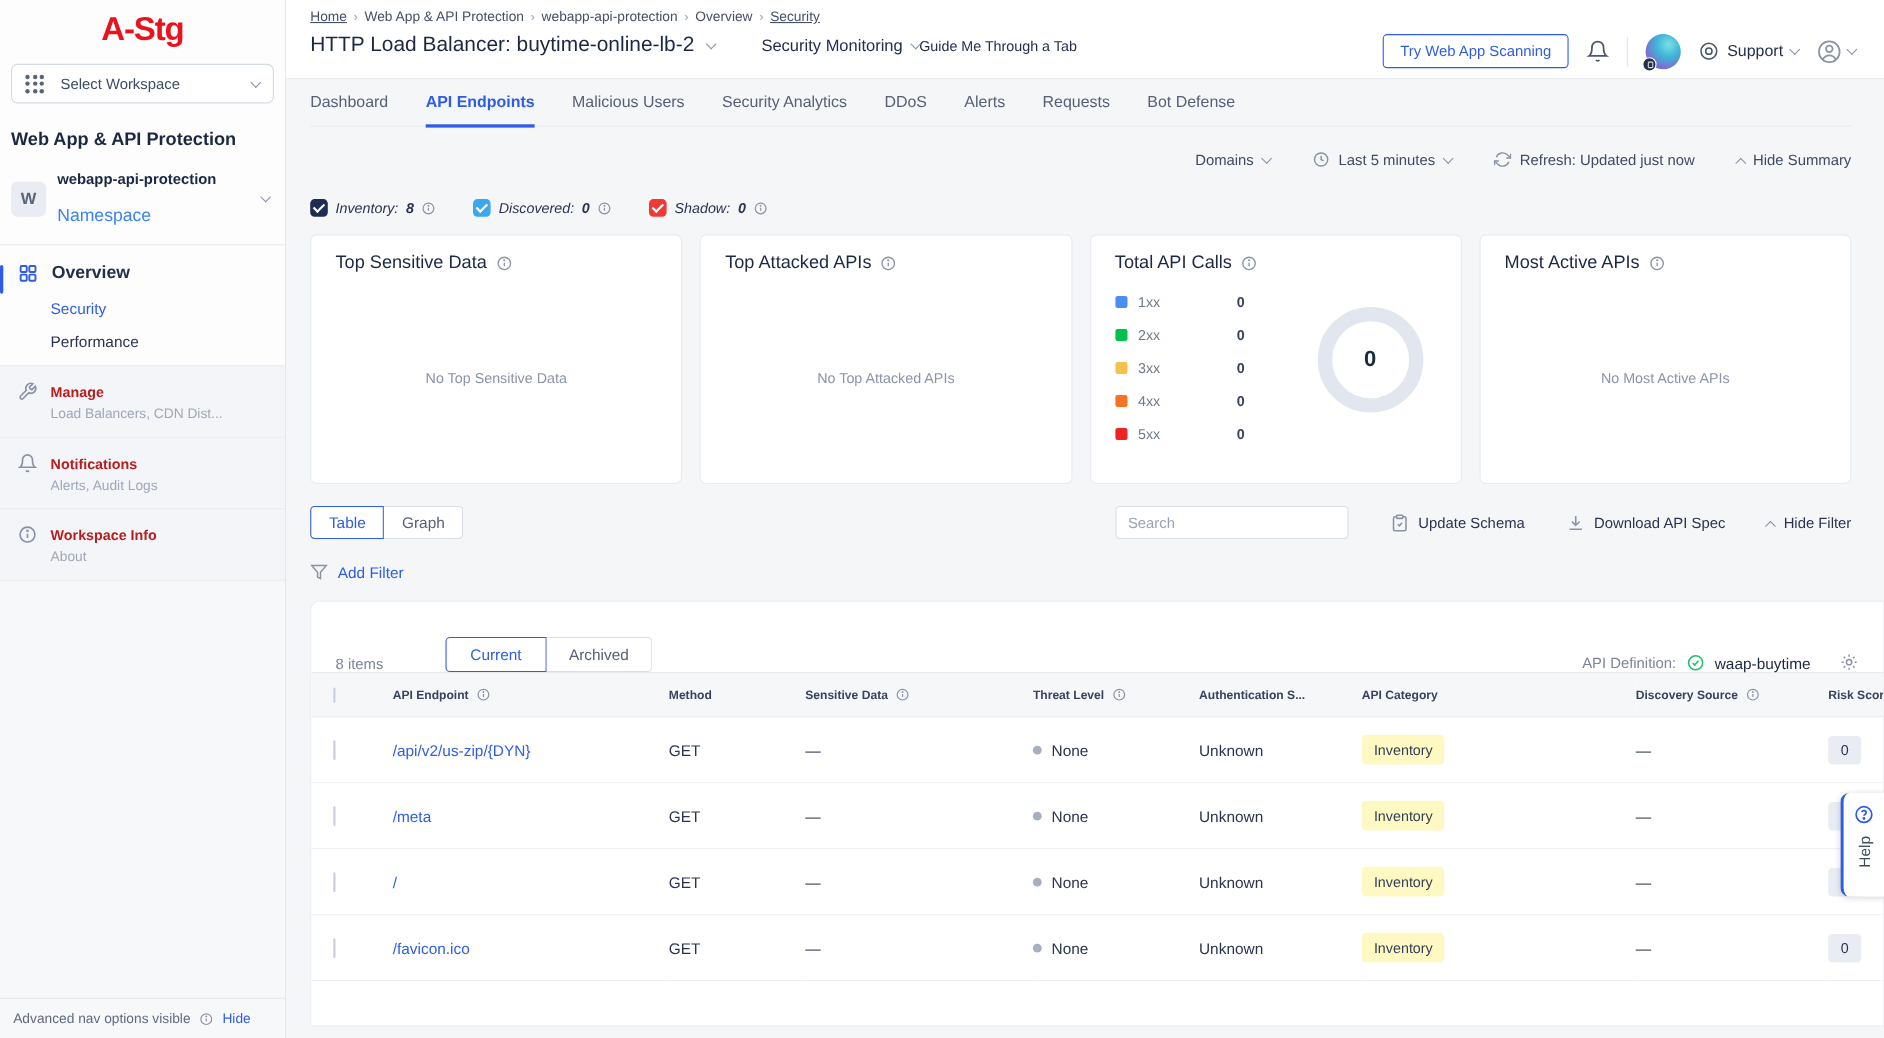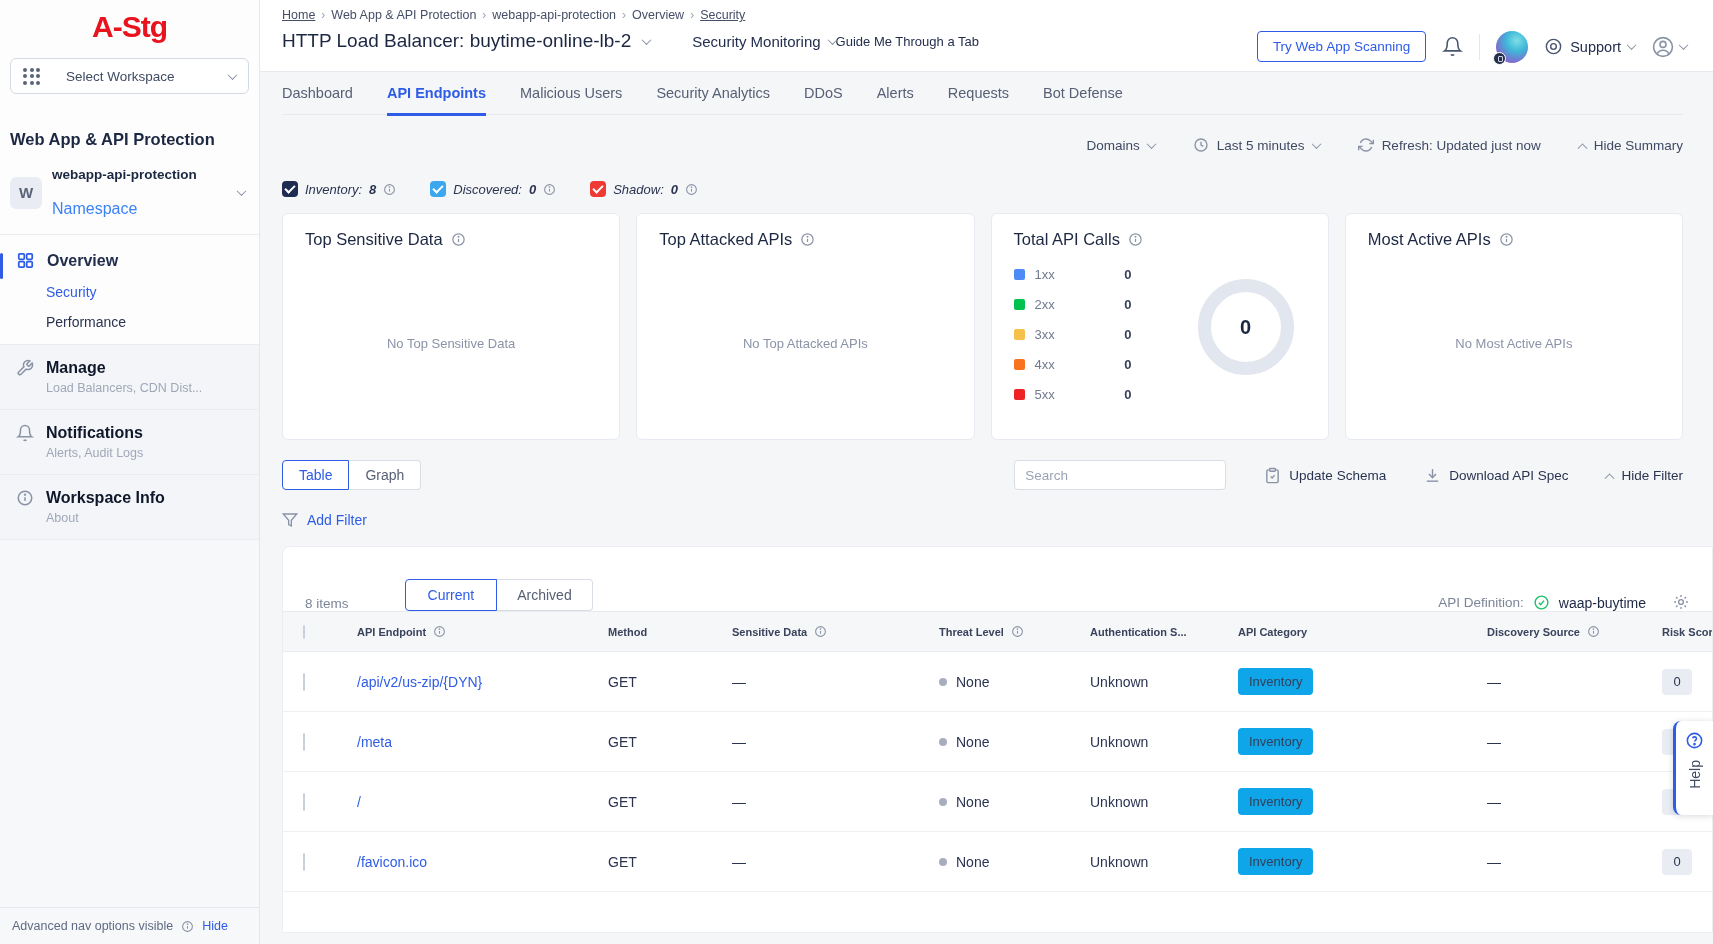--- a/index.html
+++ b/index.html
@@ -12,8 +12,8 @@
     display:flex; flex-direction:column; }
   .logo { text-align:center; padding:10px 0 6px; font-size:30px; font-weight:800;
     color:#e8131d; letter-spacing:-1px; }
-  .ws-select { margin:8px 10px 26px; height:36px; border:1px solid #d4dae3; border-radius:6px;
-    background:#fff; display:flex; align-items:center; gap:26px; padding:0 12px; cursor:pointer; }
+  .ws-select { margin:8px 10px 14px; height:36px; border:1px solid #d4dae3; border-radius:6px;
+    background:#fff; display:flex; align-items:center; gap:15px; padding:0 12px; cursor:pointer; }
   .ws-select .lbl { flex:1; font-size:13.5px; color:#3f4a63; }
   .product-title { font-size:16.5px; font-weight:700; color:#1c2742; padding:10px 10px 14px; }
   .ns-row { display:flex; align-items:center; gap:10px; padding:4px 14px 16px 10px; }

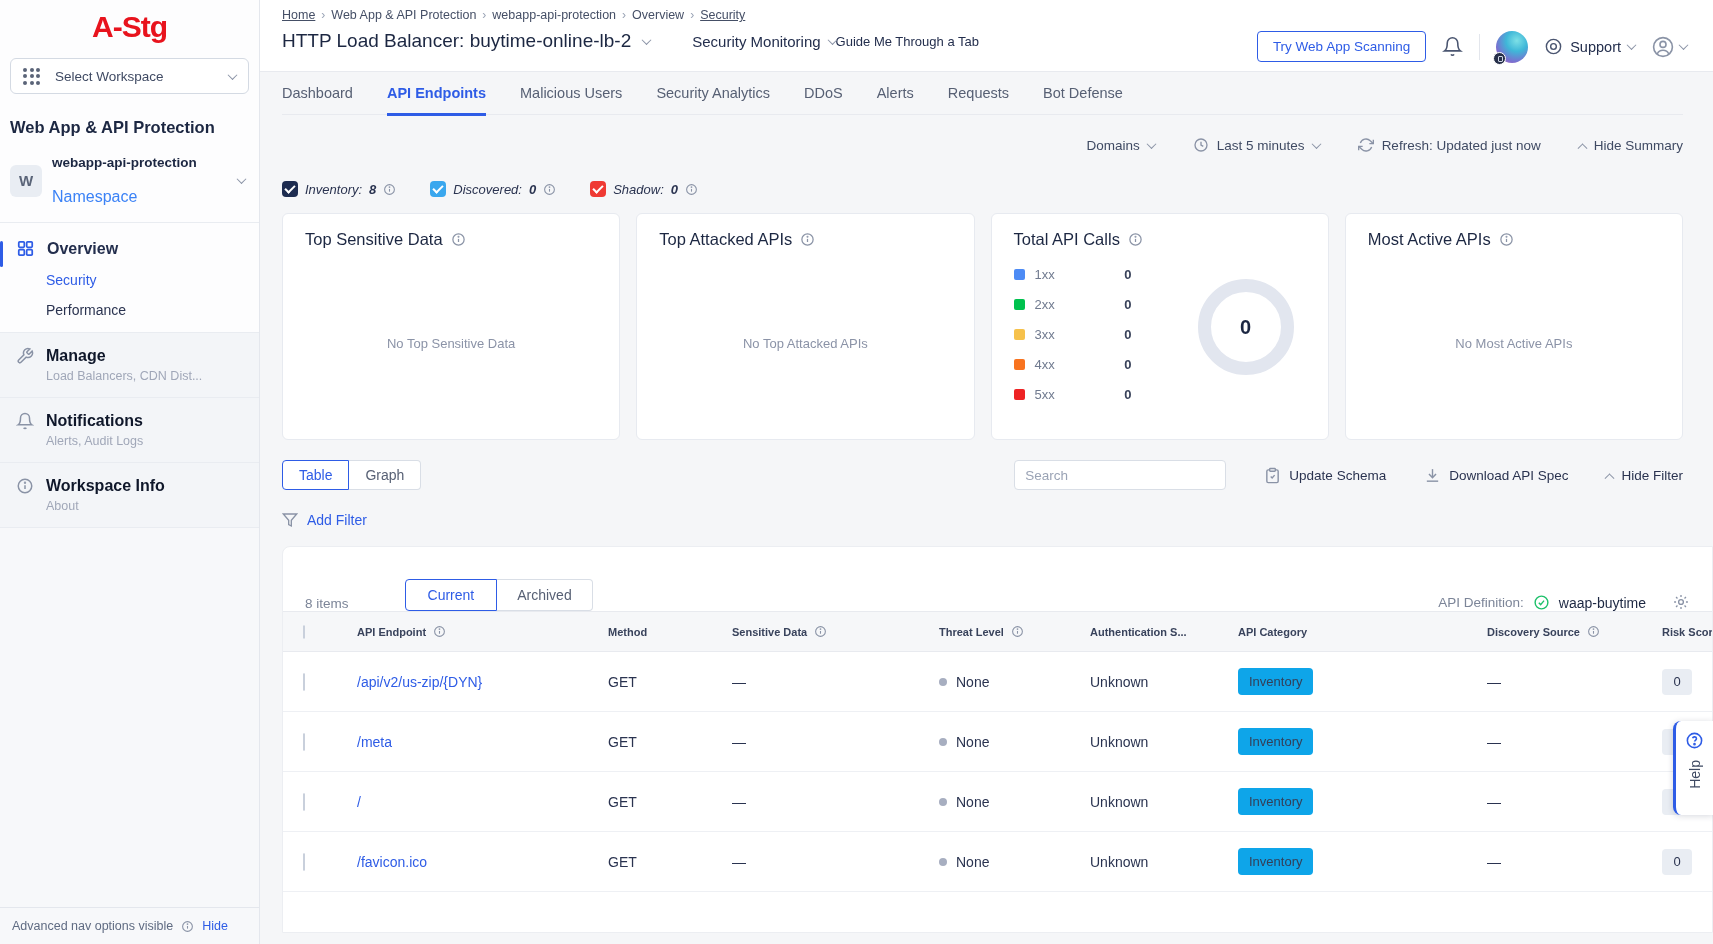--- a/index.html
+++ b/index.html
@@ -31,7 +31,7 @@
   .nav-sub.active { color:#2e5ce6; }
   .sb-section { background:#f3f5f8; border-top:1px solid #e9ecf1; padding:14px 16px; cursor:pointer; }
   .sb-section .head { display:flex; align-items:center; gap:12px; }
-  .sb-section .t { font-size:16px; font-weight:600; color:#0f172a; }
+  .sb-section .t { font-size:13px; font-weight:600; color:#b91c1c; }
   .sb-section .sub { font-size:12.5px; color:#a0a7b8; margin:4px 0 0 30px; }
   .sb-fill { flex:1; background:#f7f8fa; border-top:1px solid #e9ecf1; }
   .sb-footer { background:#f7f8fa; border-top:1px solid #e4e7ed; padding:11px 12px;

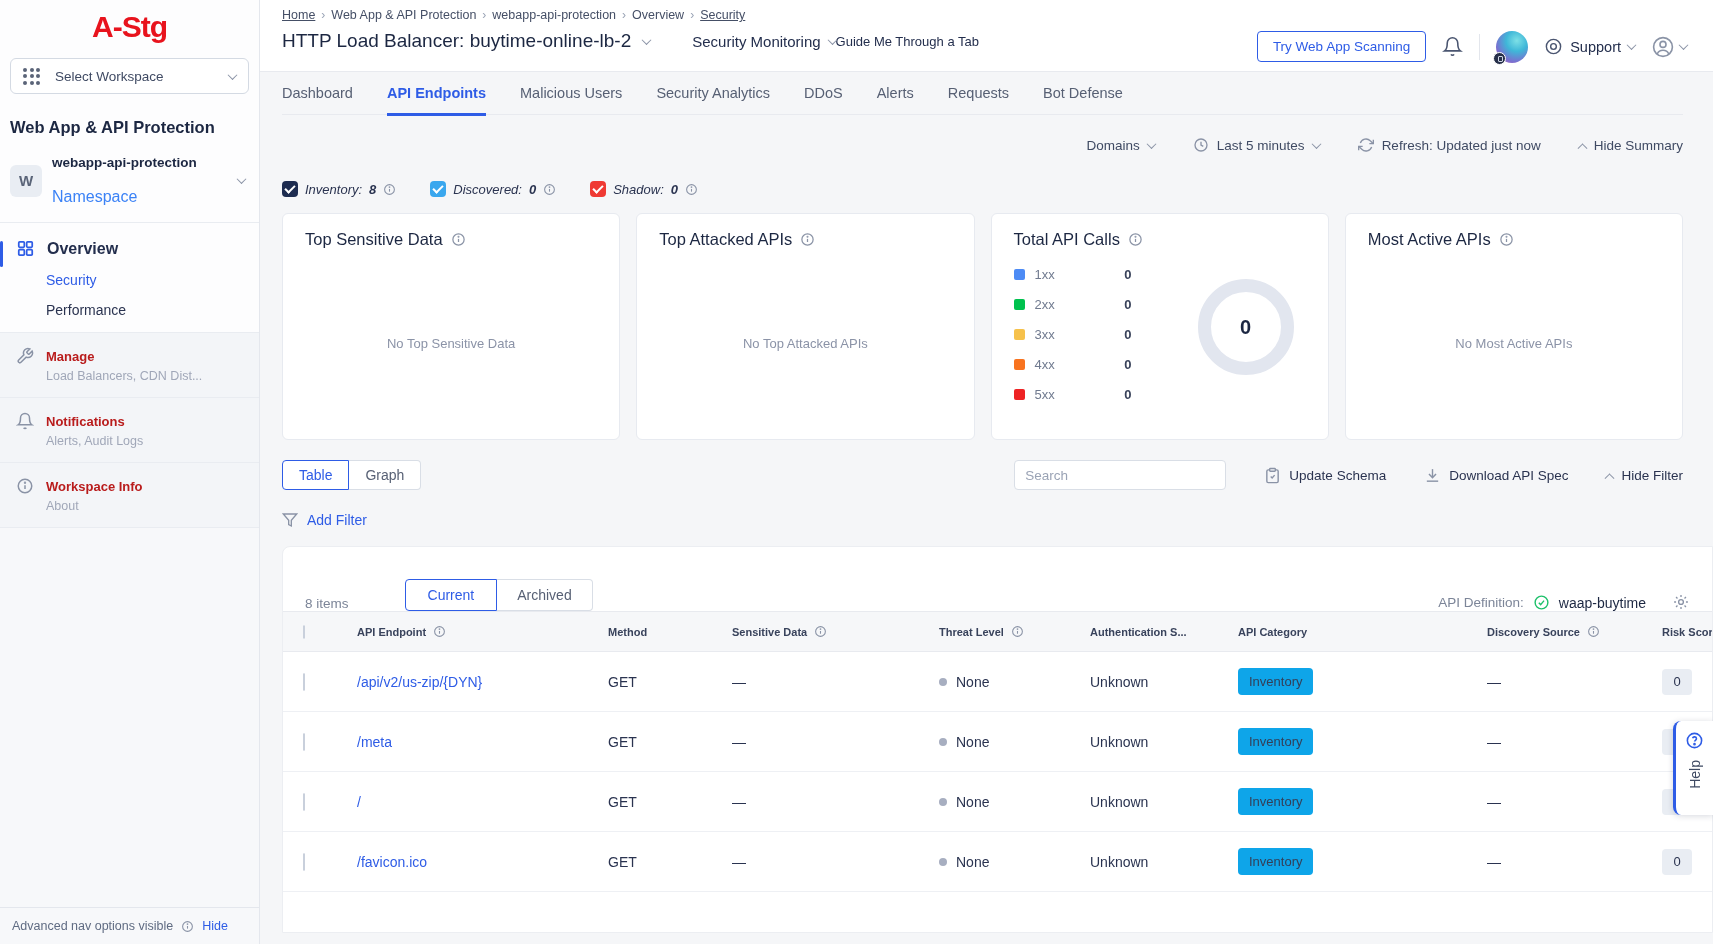--- a/index.html
+++ b/index.html
@@ -130,7 +130,7 @@
   .ep-pad { padding-left:17px; }
   .threat { display:flex; align-items:center; gap:9px; }
   .tdot { width:8px; height:8px; border-radius:50%; background:#a7aec0; }
-  .chip { display:inline-block; background:#0ea5e9; color:#333f58; font-size:13px; border-radius:4px; padding:6px 11px; }
+  .chip { display:inline-block; background:#fef9c3; color:#333f58; font-size:13px; border-radius:4px; padding:6px 11px; }
   .riskbadge { display:inline-flex; min-width:30px; height:26px; align-items:center; justify-content:center;
     background:#e9edf3; border-radius:4px; font-size:13px; color:#2a3350; }
   .partialrow { height:40px; background:#fff; }

